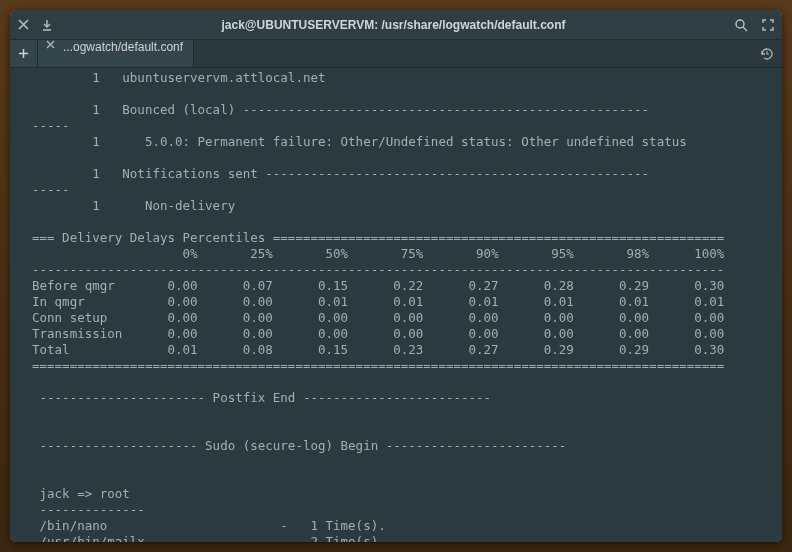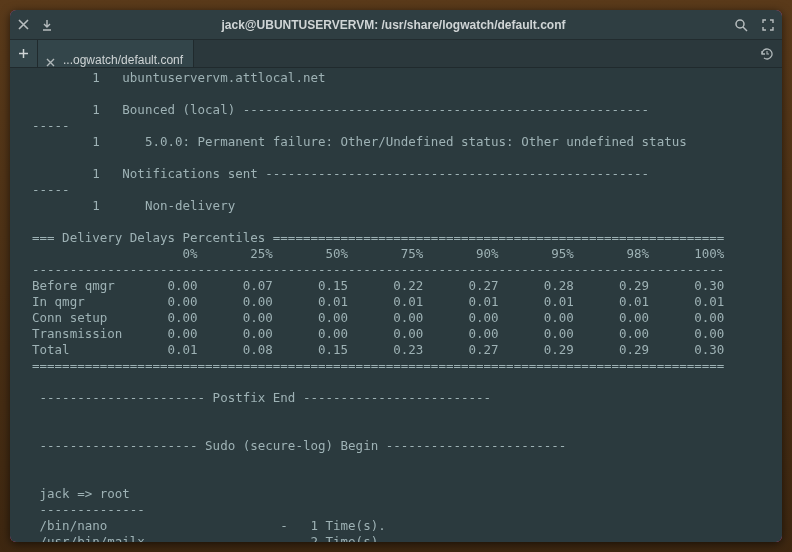--- a/index.html
+++ b/index.html
@@ -52,7 +52,7 @@
     cursor: pointer;
   }
   .tab {
-    display: flex; align-items: flex-end;
+    display: flex; align-items: flex-start;
     background: #33454a;
     border-right: 1px solid #202a2d;
     padding: 0 10px 0 8px;

